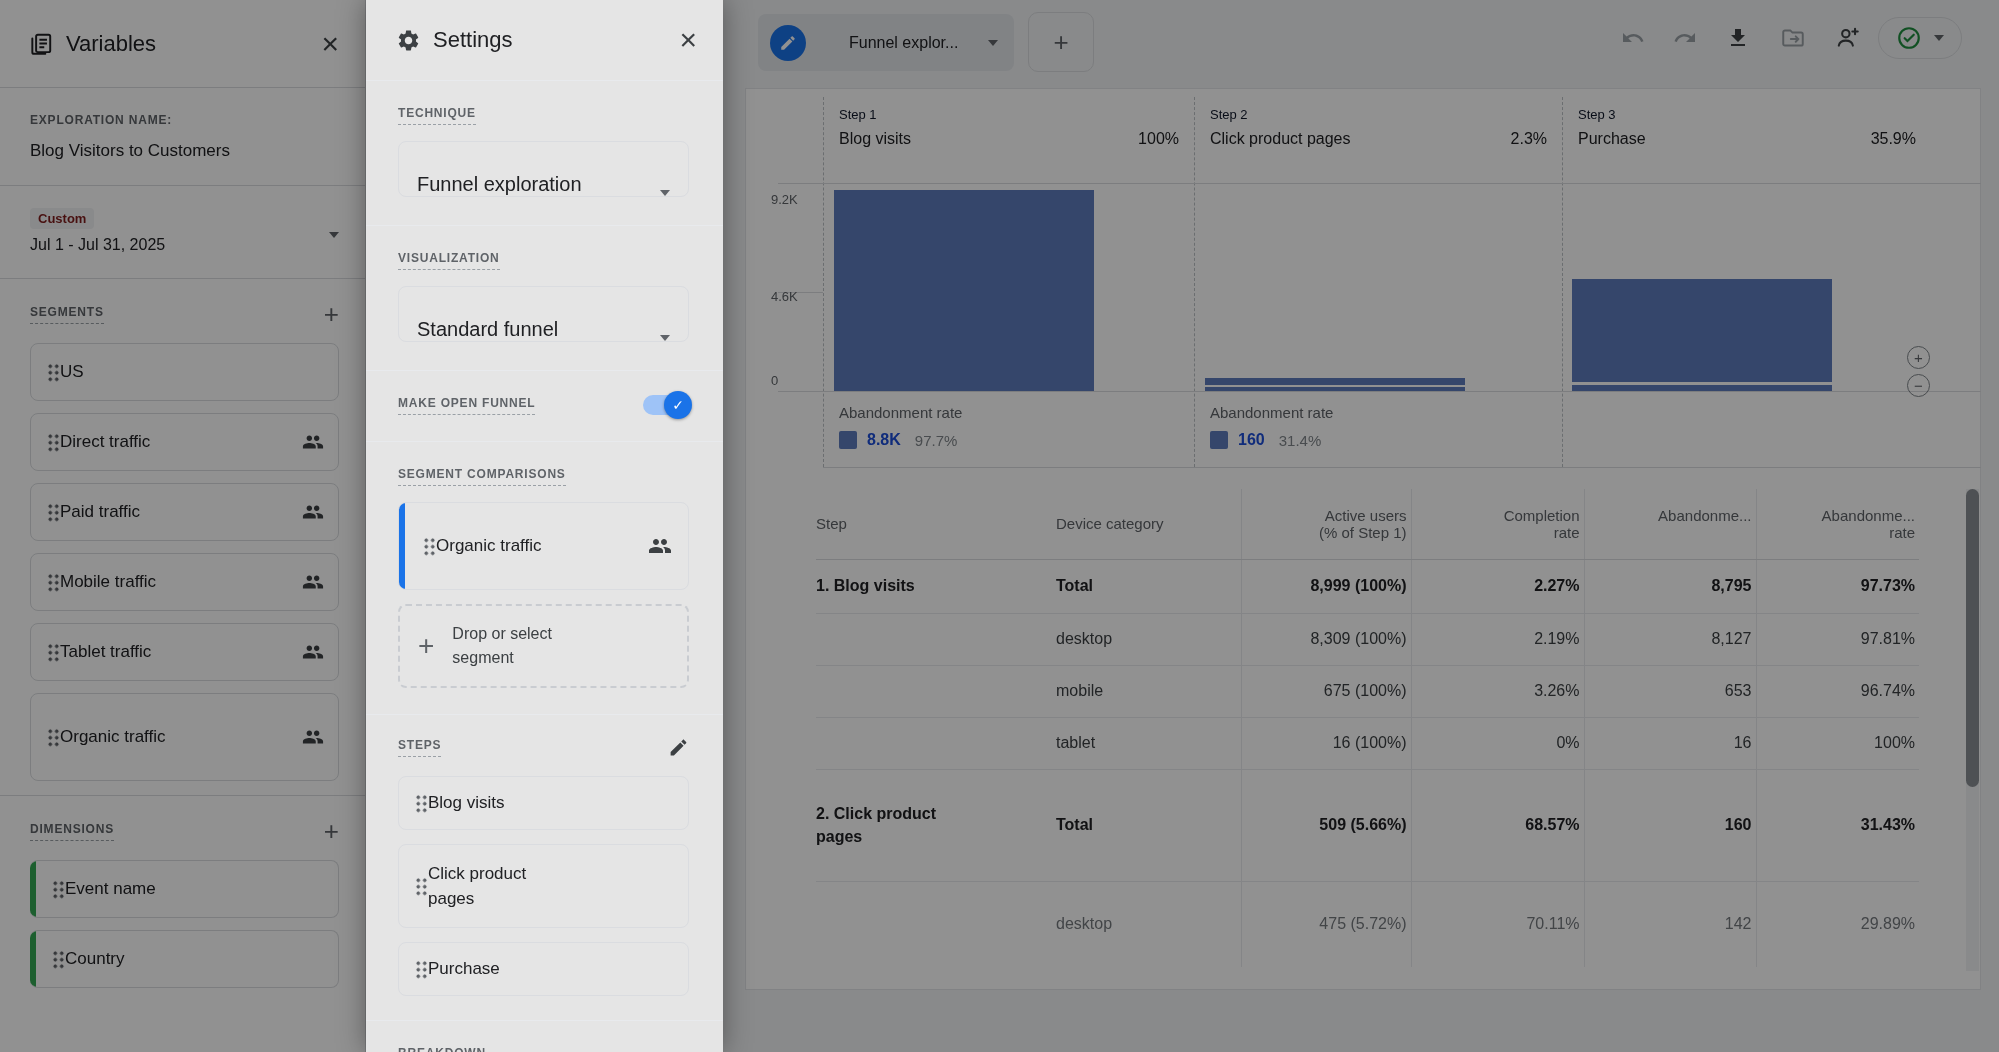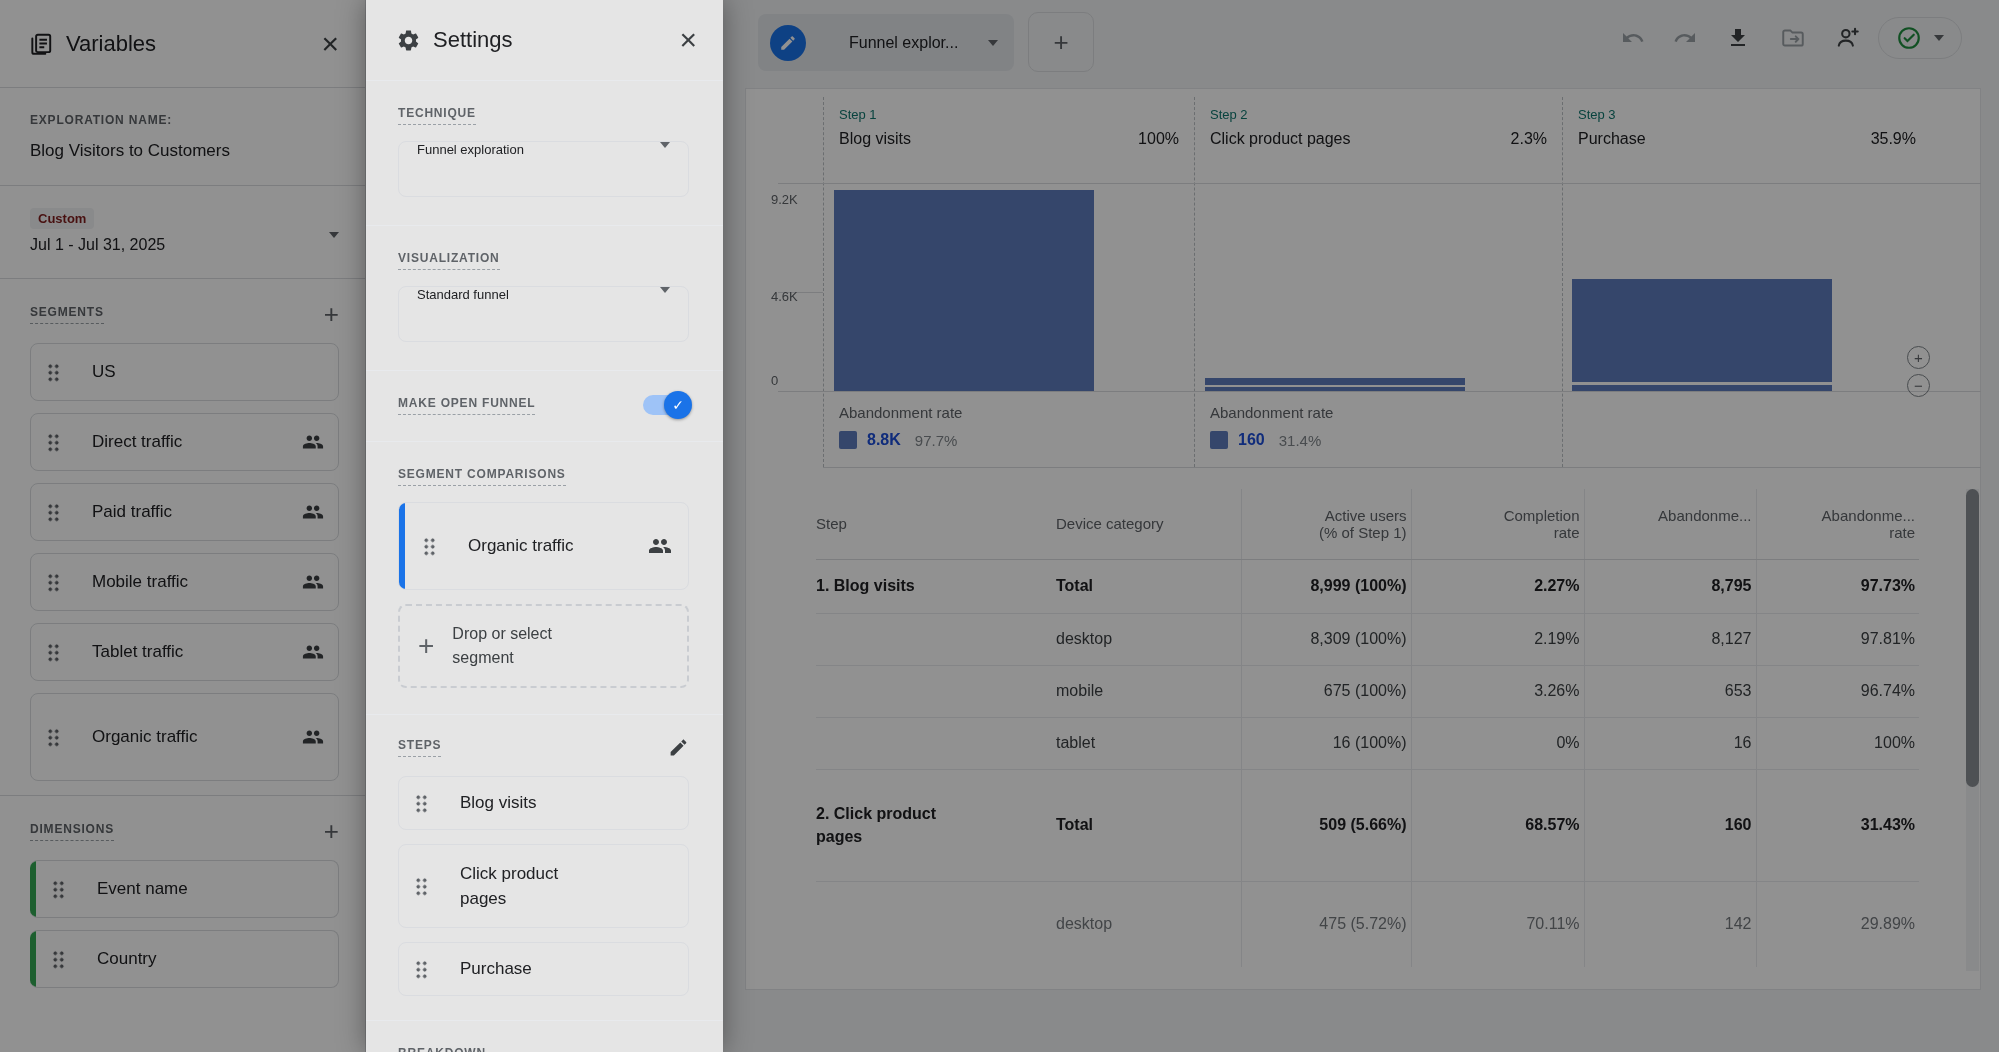--- a/index.html
+++ b/index.html
@@ -118,7 +118,7 @@
   .dash-v { position:absolute; top:8px; height:370px; border-left:1px dashed #bdc1c6; }
   .hline { position:absolute; border-top:1px solid #dadce0; }
   .step-cell { position:absolute; top:18px; }
-  .step-num { font-size:13px; color:#0f766e; }
+  .step-num { font-size:13px; color:#0f172a; }
   .step-name-row { display:flex; align-items:baseline; margin-top:8px; }
   .step-name { font-size:16px; color:#202124; }
   .step-rate { font-size:16px; color:#202124; margin-left:auto; }

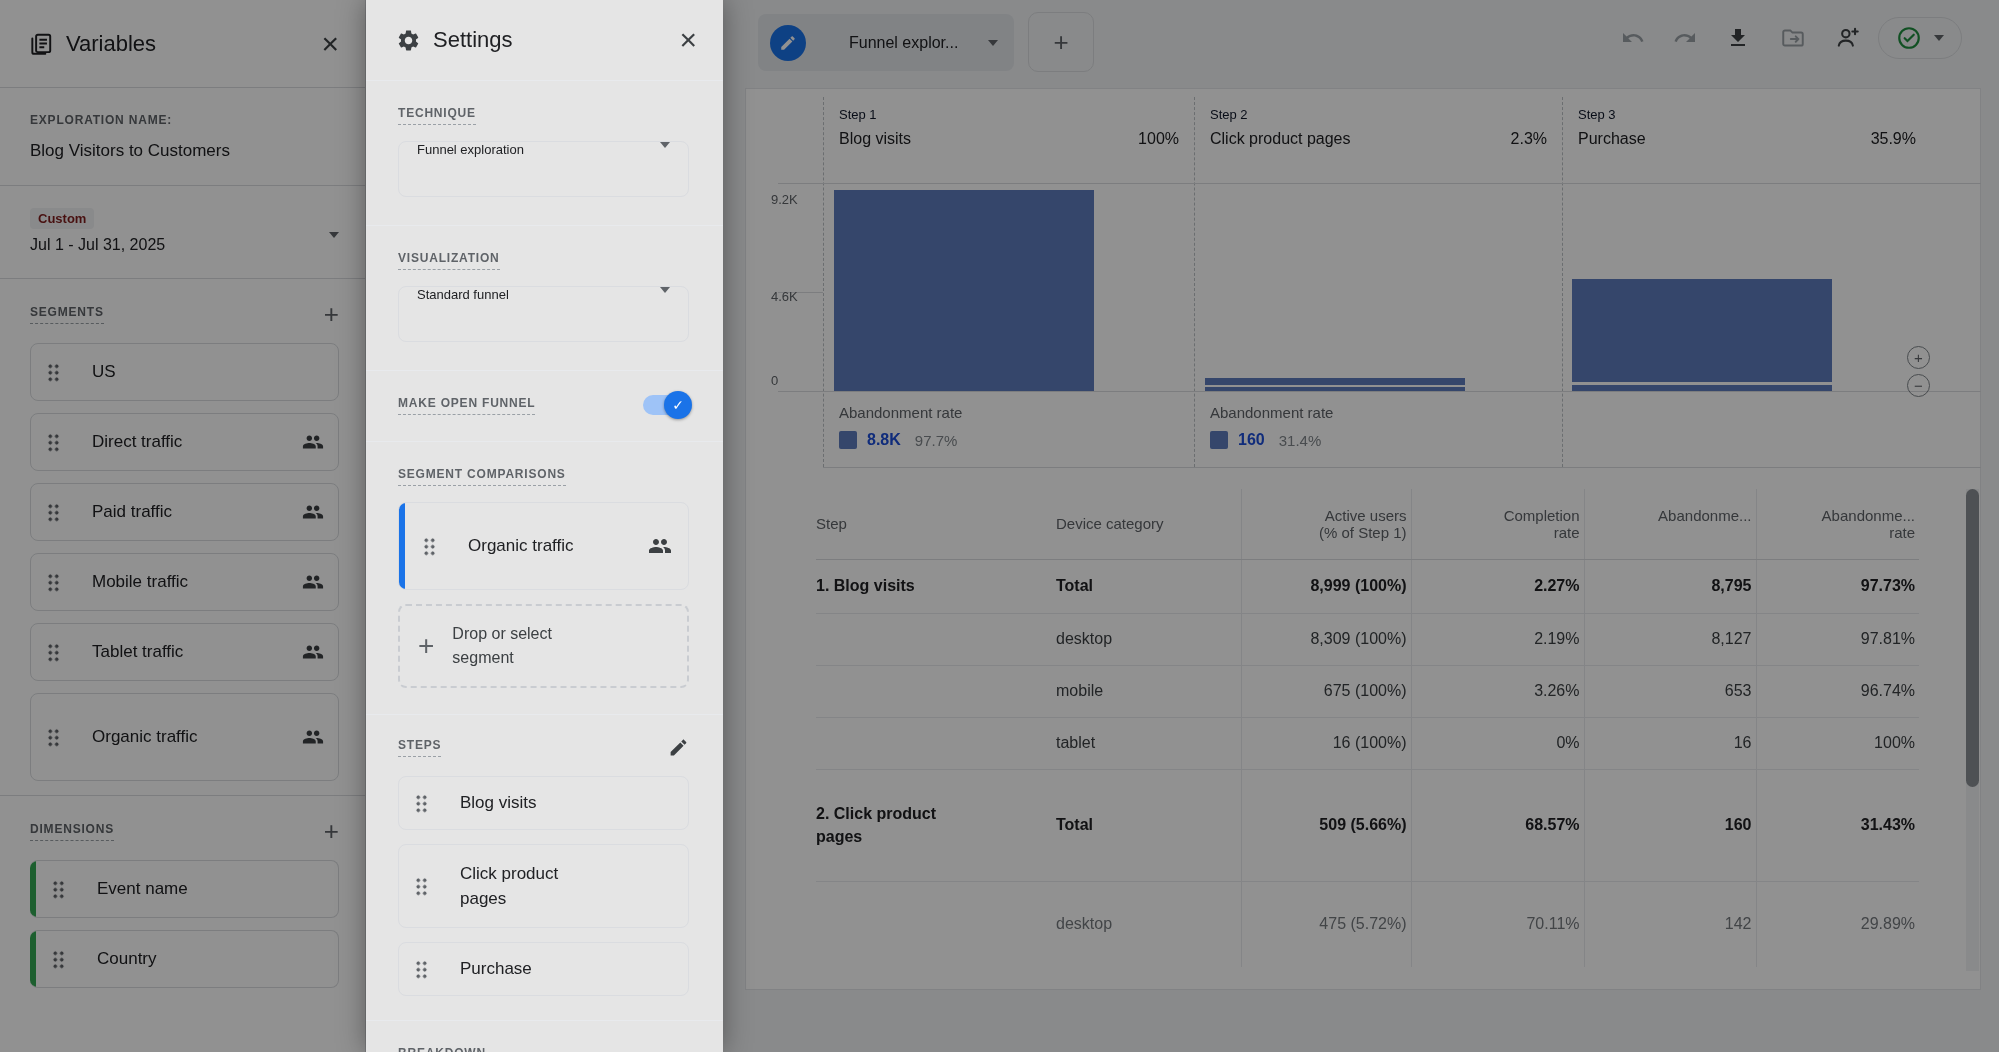--- a/index.html
+++ b/index.html
@@ -65,7 +65,7 @@
   .sp-sec { padding:22px 34px 28px 32px; border-top:1px solid #e8eaed; }
   .select-box {
     margin-top:16px; height:56px; border:1px solid #dadce0; border-radius:8px;
-    display:flex; align-items:flex-start; padding:0 18px; font-size:13px; color:#202124; cursor:pointer;
+    display:flex; align-items:flex-end; padding:0 18px; font-size:20px; color:#202124; cursor:pointer;
   }
   .select-box .caret { margin-left:auto; }
   .toggle-row { display:flex; align-items:center; justify-content:space-between; padding:24px 34px 26px 32px; border-top:1px solid #e8eaed; }

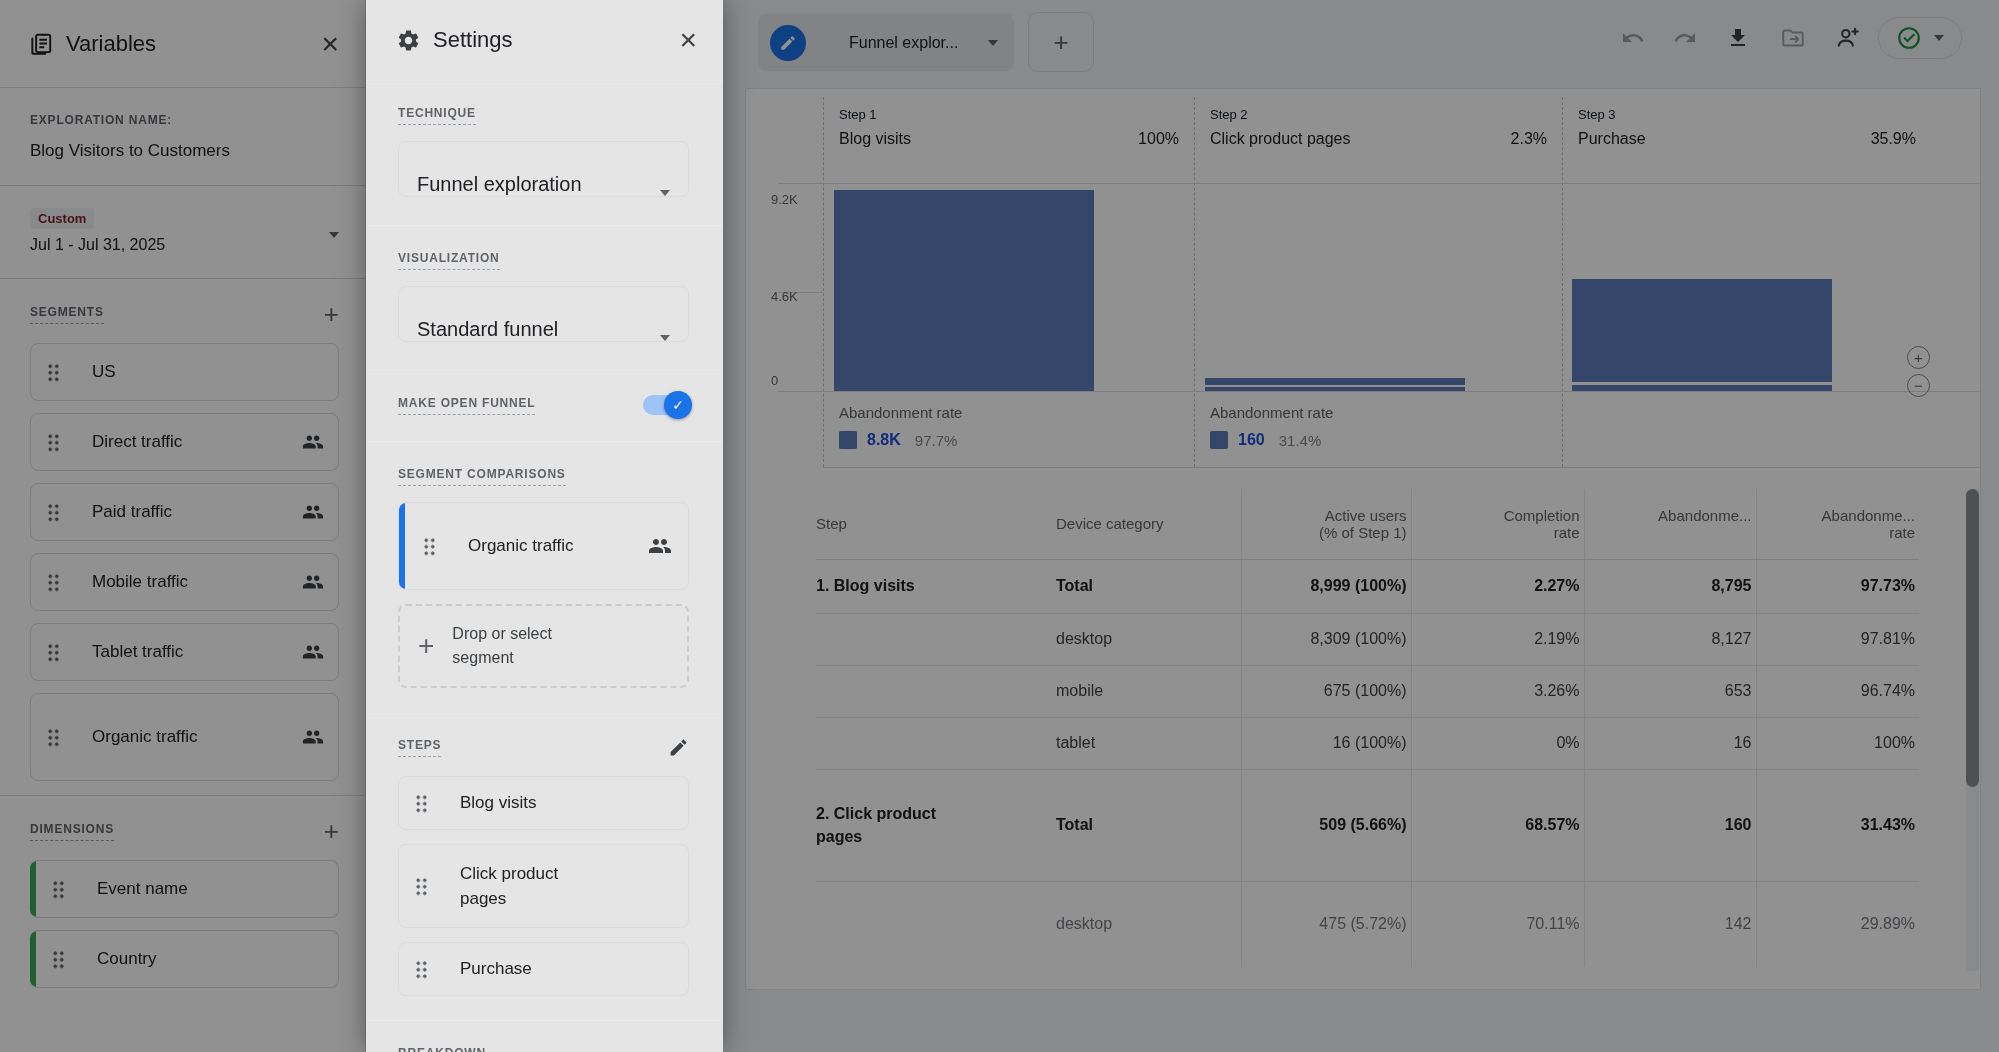--- a/index.html
+++ b/index.html
@@ -42,7 +42,7 @@
     border:1px solid #dadce0; border-radius:8px; background:#fff; min-height:58px;
     display:flex; align-items:center; padding:0 14px 0 16px; margin-top:12px; cursor:grab;
   }
-  .chip-label { font-size:17px; color:#202124; margin-left:32px; }
+  .chip-label { font-size:17px; color:#202124; margin-left:0; }
   .chip .ppl { margin-left:auto; }
   .chip.tall { min-height:88px; }
   .chip.tall .chip-label { width:130px; line-height:1.5; }

